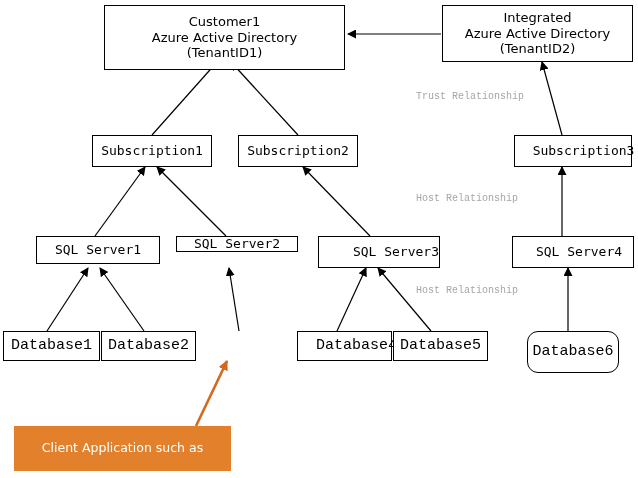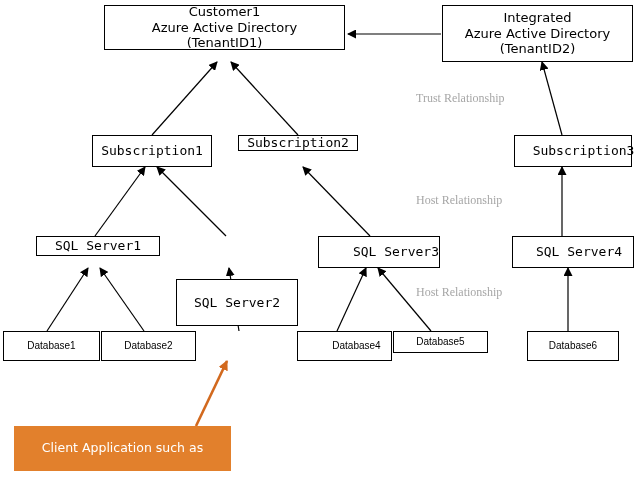--- a/index.html
+++ b/index.html
@@ -120,7 +120,7 @@
     <line x1="196" y1="426" x2="227" y2="361" stroke="#d2691e" stroke-width="2.6" fill="none" marker-end="url(#arrow-orange)"></line>
   </svg>
 
-  <div class="node node-aad" style="left:104px; top:5px; width:241px; height:45px;">
+  <div class="node node-aad" style="left:104px; top:5px; width:241px; height:65px;">
     <span>Customer1
 Azure Active Directory
 (TenantID1)</span>

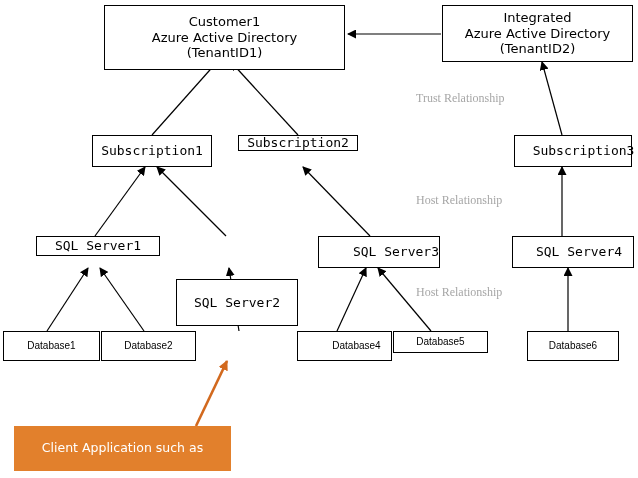--- a/index.html
+++ b/index.html
@@ -58,8 +58,8 @@
   .edge-label {
     position: absolute;
     color: #a6a6a6;
-    font-family: Liberation Serif, serif;
-    font-size: 12px;
+    font-family: Liberation Mono, monospace;
+    font-size: 10px;
     white-space: nowrap;
     z-index: 1;
   }

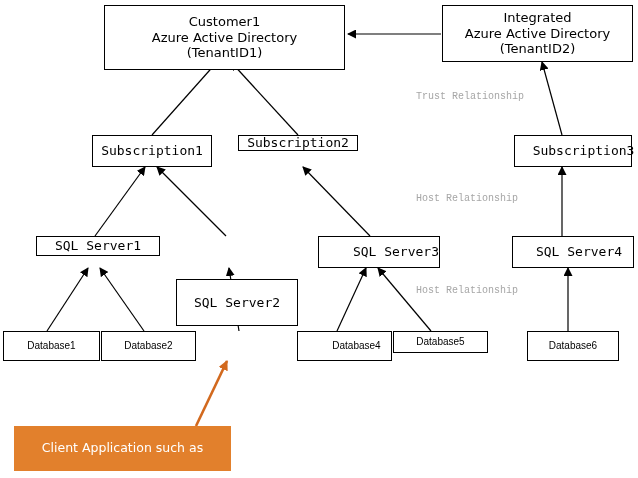--- a/index.html
+++ b/index.html
@@ -136,7 +136,7 @@
     <span>Subscription1</span>
   </div>
 
-  <div class="node node-sub" style="left:238px; top:135px; width:120px; height:16px;">
+  <div class="node node-sub" style="left:238px; top:135px; width:120px; height:32px;">
     <span>Subscription2</span>
   </div>
 

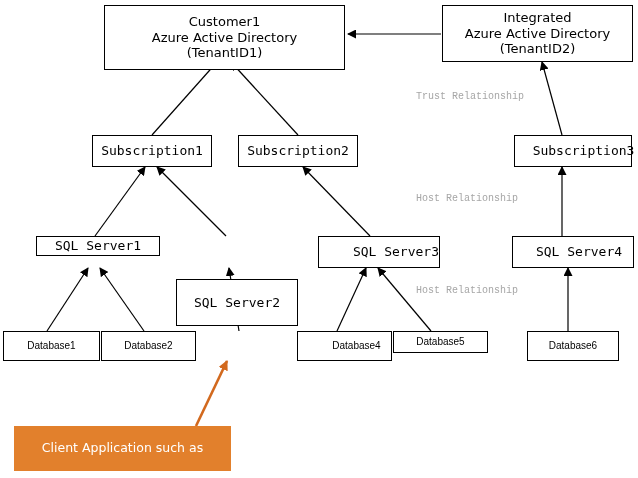--- a/index.html
+++ b/index.html
@@ -144,7 +144,7 @@
     <span>Subscription3</span>
   </div>
 
-  <div class="node node-srv" style="left:36px; top:236px; width:124px; height:20px;">
+  <div class="node node-srv" style="left:36px; top:236px; width:124px; height:28px;">
     <span>SQL Server1</span>
   </div>
 

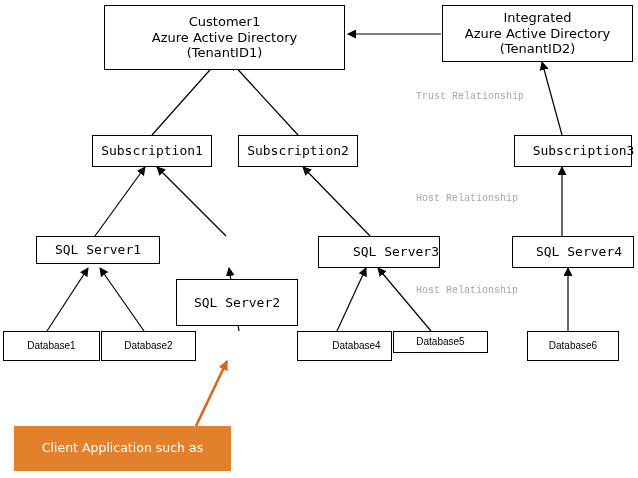--- a/index.html
+++ b/index.html
@@ -148,7 +148,7 @@
     <span>SQL Server1</span>
   </div>
 
-  <div class="node node-srv" style="left:176px; top:236px; width:122px; height:47px;margin-top:43px;">
+  <div class="node node-srv" style="left:176px; top:236px; width:122px; height:16px;">
     <span>SQL Server2</span>
   </div>
 

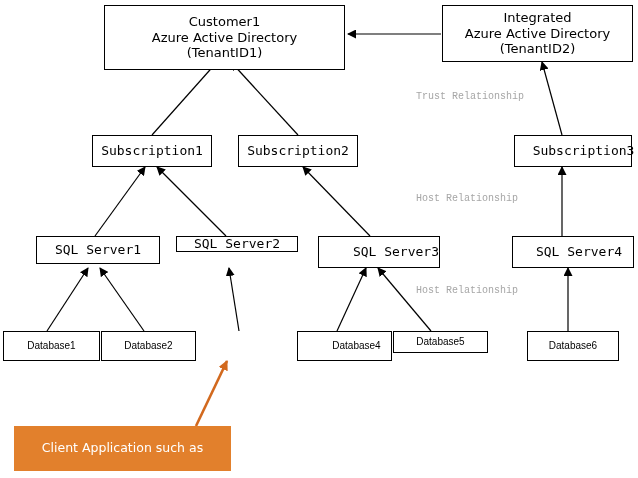--- a/index.html
+++ b/index.html
@@ -52,8 +52,8 @@
     font-size: 13px;
   }
   .node-db {
-    font-family: Liberation Sans, sans-serif;
-    font-size: 10px;
+    font-family: Liberation Mono, monospace;
+    font-size: 15px;
   }
   .edge-label {
     position: absolute;

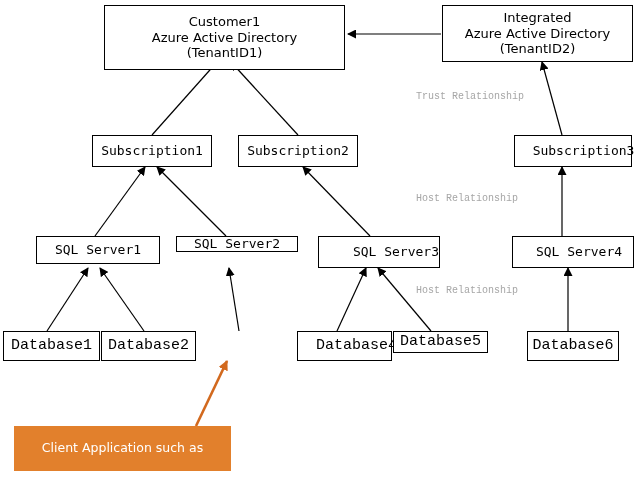--- a/index.html
+++ b/index.html
@@ -173,7 +173,7 @@
     <span>Database4</span>
   </div>
 
-  <div class="node node-db" style="left:393px; top:331px; width:95px; height:22px;">
+  <div class="node node-db" style="left:393px; top:331px; width:95px; height:30px;">
     <span>Database5</span>
   </div>
 

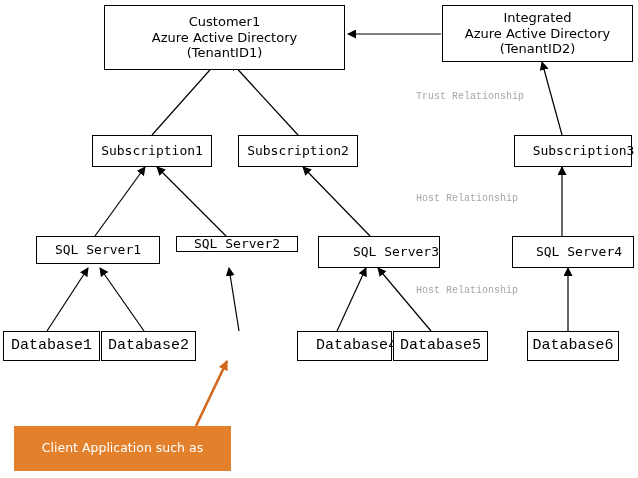--- a/index.html
+++ b/index.html
@@ -177,7 +177,7 @@
     <span>Database5</span>
   </div>
 
-  <div class="node node-db" style="left:527px; top:331px; width:92px; height:30px;">
+  <div class="node node-db" style="left:527px; top:331px; width:92px; height:42px;border-radius:11px;">
     <span>Database6</span>
   </div>
 

